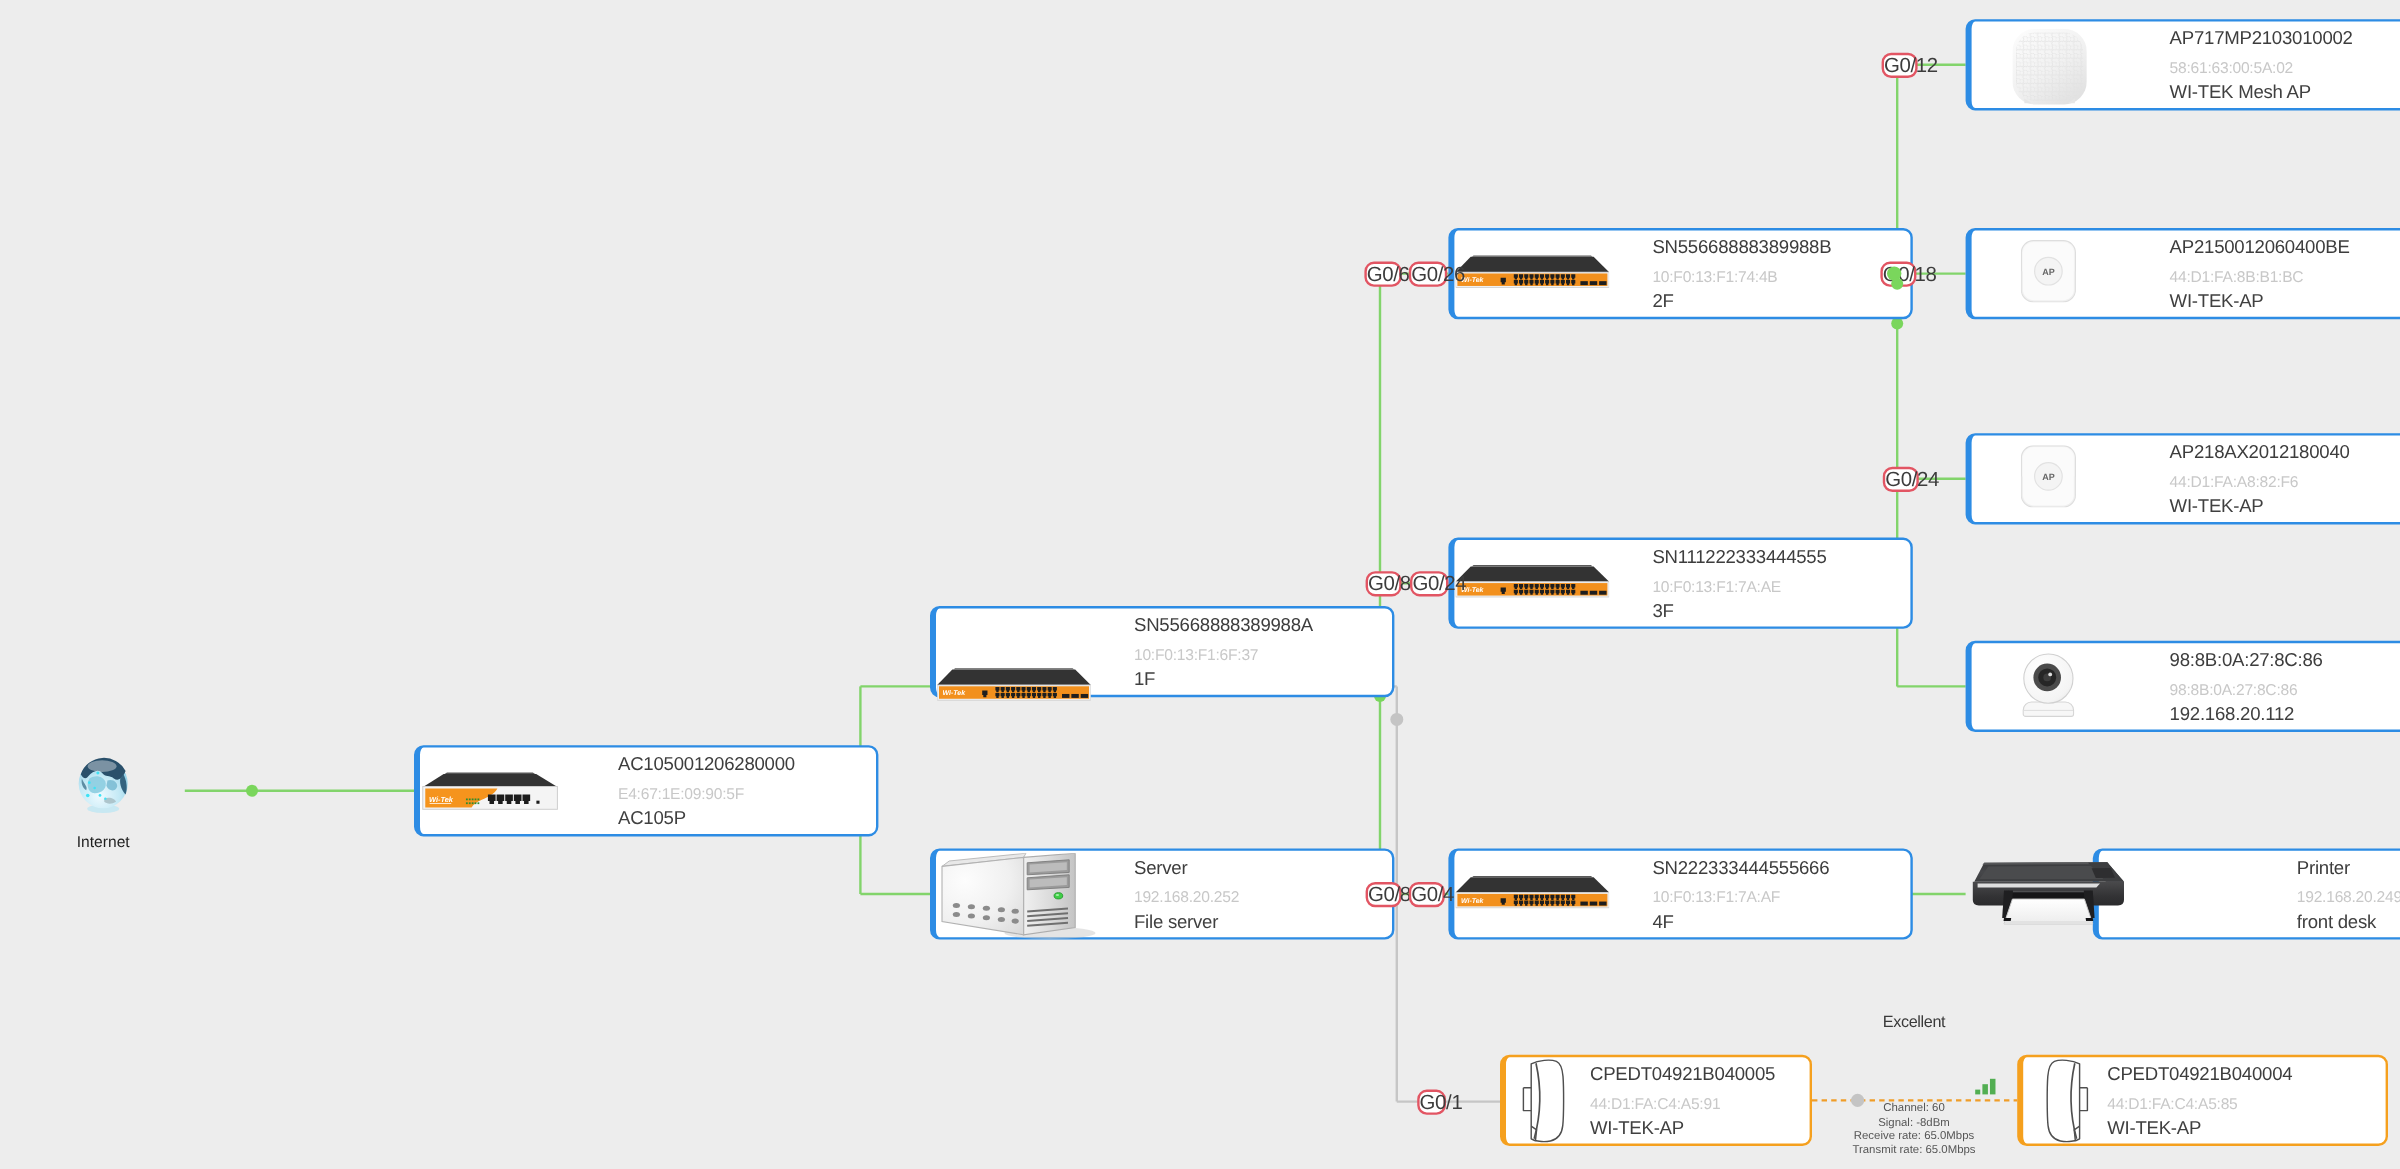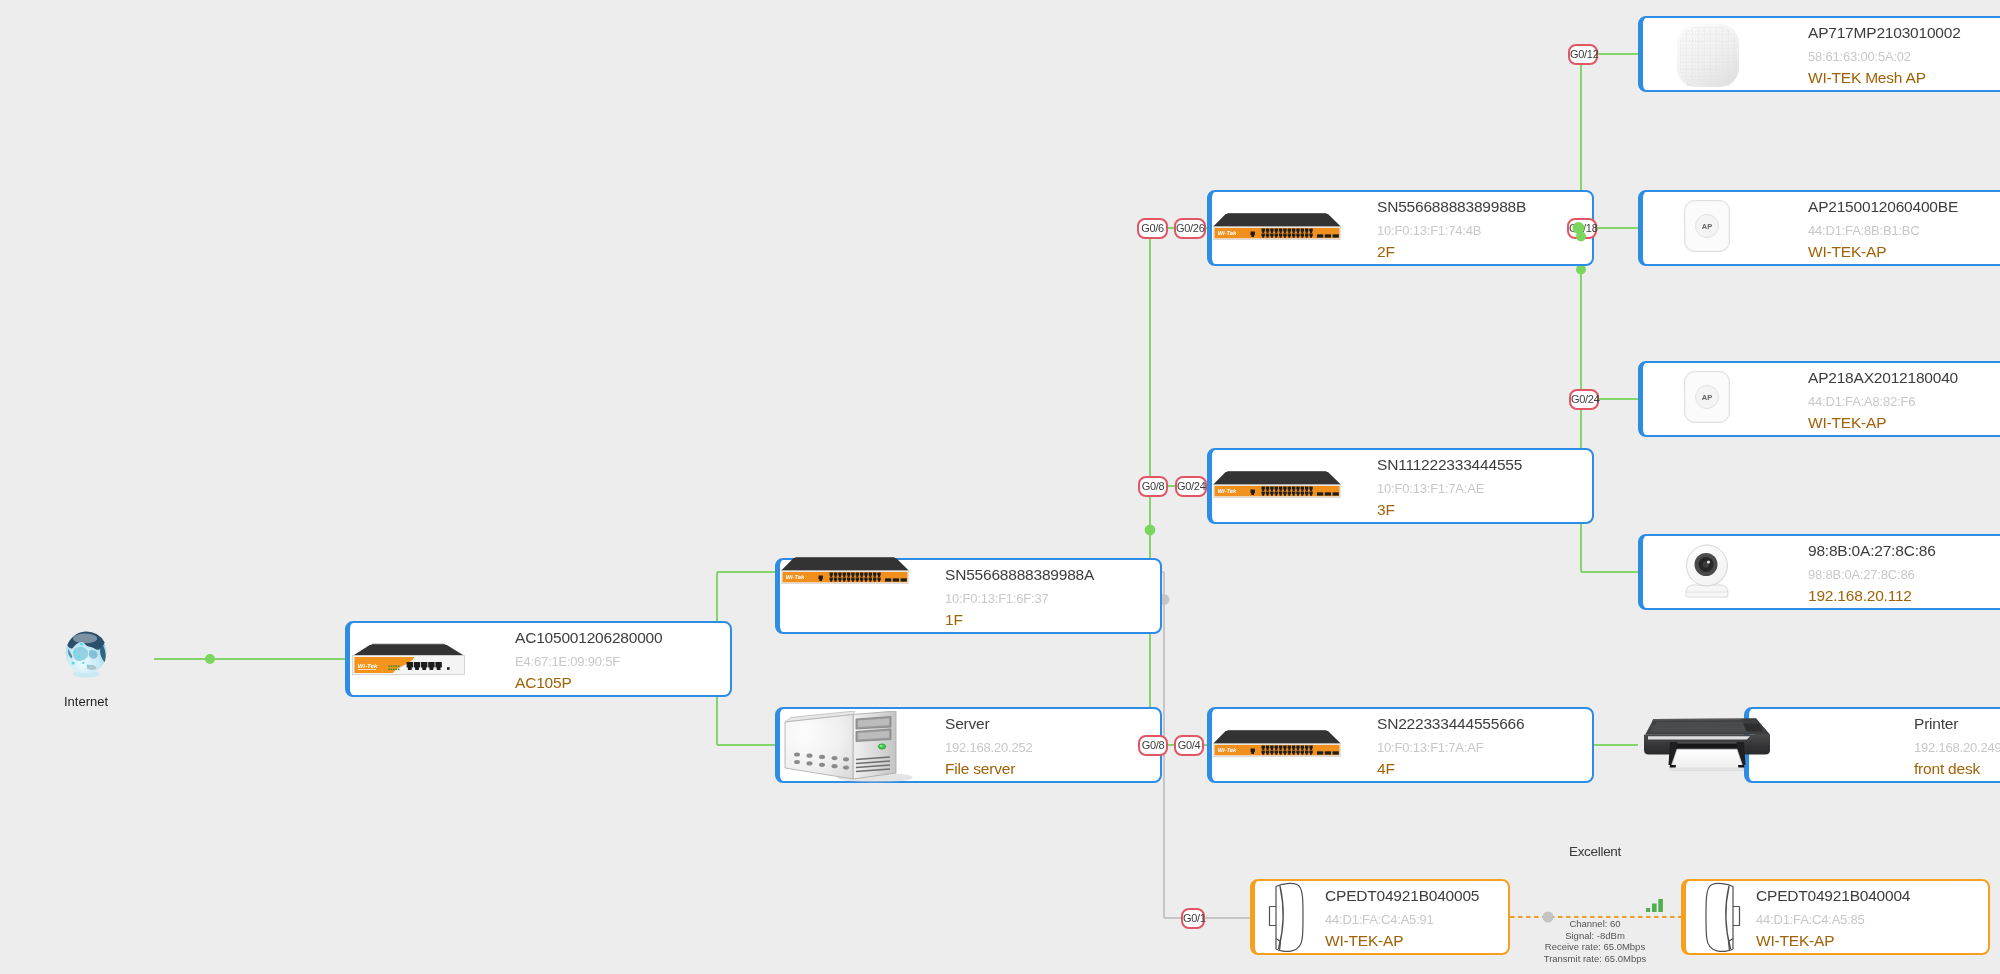--- a/index.html
+++ b/index.html
@@ -14,7 +14,7 @@
   .cpe .t2{left:70px;}
   .cpe .t3{left:70px;}
   .icon{position:absolute;z-index:2;}
-  .plabel{position:absolute;background:#fff;border:2px solid #e25563;border-radius:8px;font-size:11px;line-height:17px;color:#3c3c3c;text-align:center;box-sizing:border-box;height:21px;z-index:3;white-space:nowrap;letter-spacing:-0.3px;}
+  .plabel{position:absolute;background:#fff;border:2px solid #e25563;border-radius:8px;font-size:17px;line-height:17px;color:#3c3c3c;text-align:center;box-sizing:border-box;height:21px;z-index:3;white-space:nowrap;letter-spacing:-0.3px;}
   .netlabel{position:absolute;font-size:13px;color:#1f1f1f;text-align:center;z-index:2;}
   .exc{position:absolute;font-size:13.5px;letter-spacing:-0.3px;color:#3a3a3a;text-align:center;z-index:2;}
   .stats{position:absolute;font-size:9.5px;line-height:11.5px;color:#555;text-align:center;z-index:2;white-space:nowrap;}

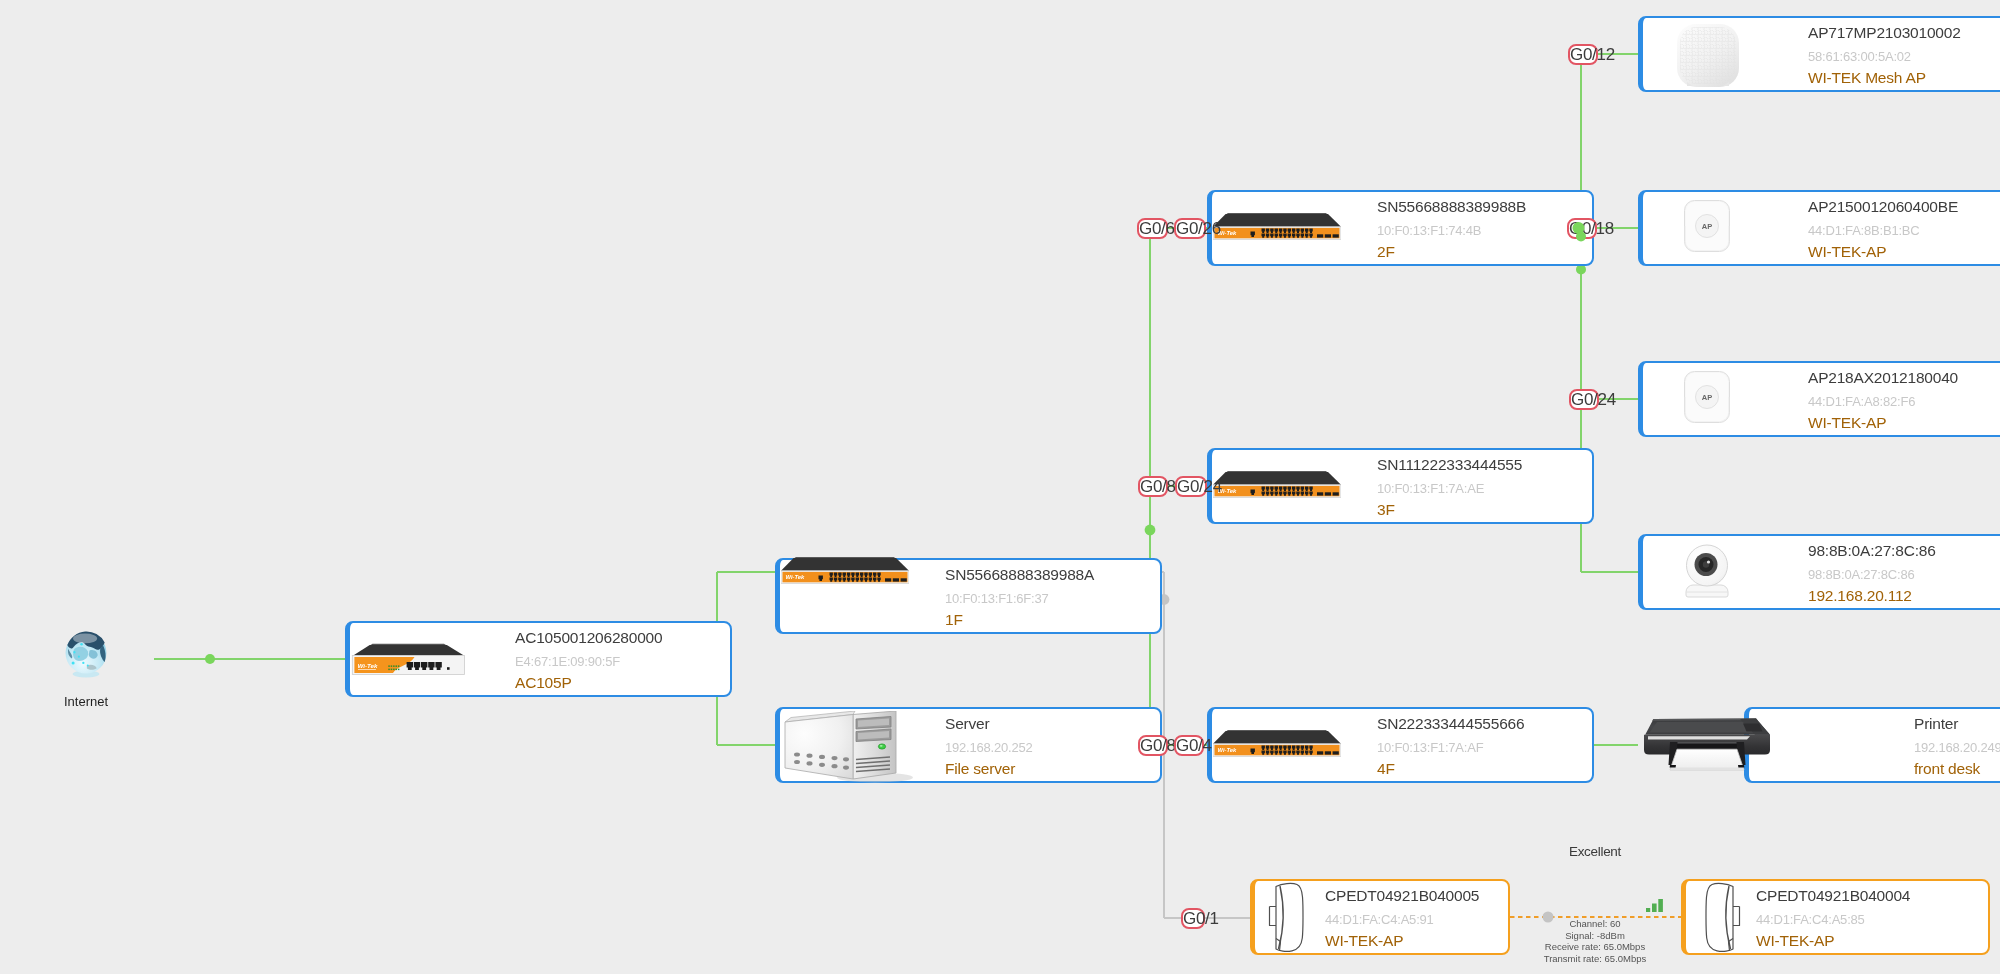--- a/index.html
+++ b/index.html
@@ -9,7 +9,7 @@
   .node.orange{border-color:#f5a01e;}
   .t1{position:absolute;left:165px;top:7px;font-size:15.5px;line-height:16px;color:#3d3d3d;letter-spacing:-0.2px;white-space:nowrap;}
   .t2{position:absolute;left:165px;top:32px;font-size:13px;line-height:14px;color:#c8c8c8;letter-spacing:-0.2px;white-space:nowrap;}
-  .t3{position:absolute;left:165px;top:52px;font-size:15.5px;line-height:16px;color:#a16207;letter-spacing:-0.2px;white-space:nowrap;}
+  .t3{position:absolute;left:165px;top:52px;font-size:15.5px;line-height:16px;color:#404040;letter-spacing:-0.2px;white-space:nowrap;}
   .cpe .t1{left:70px;}
   .cpe .t2{left:70px;}
   .cpe .t3{left:70px;}

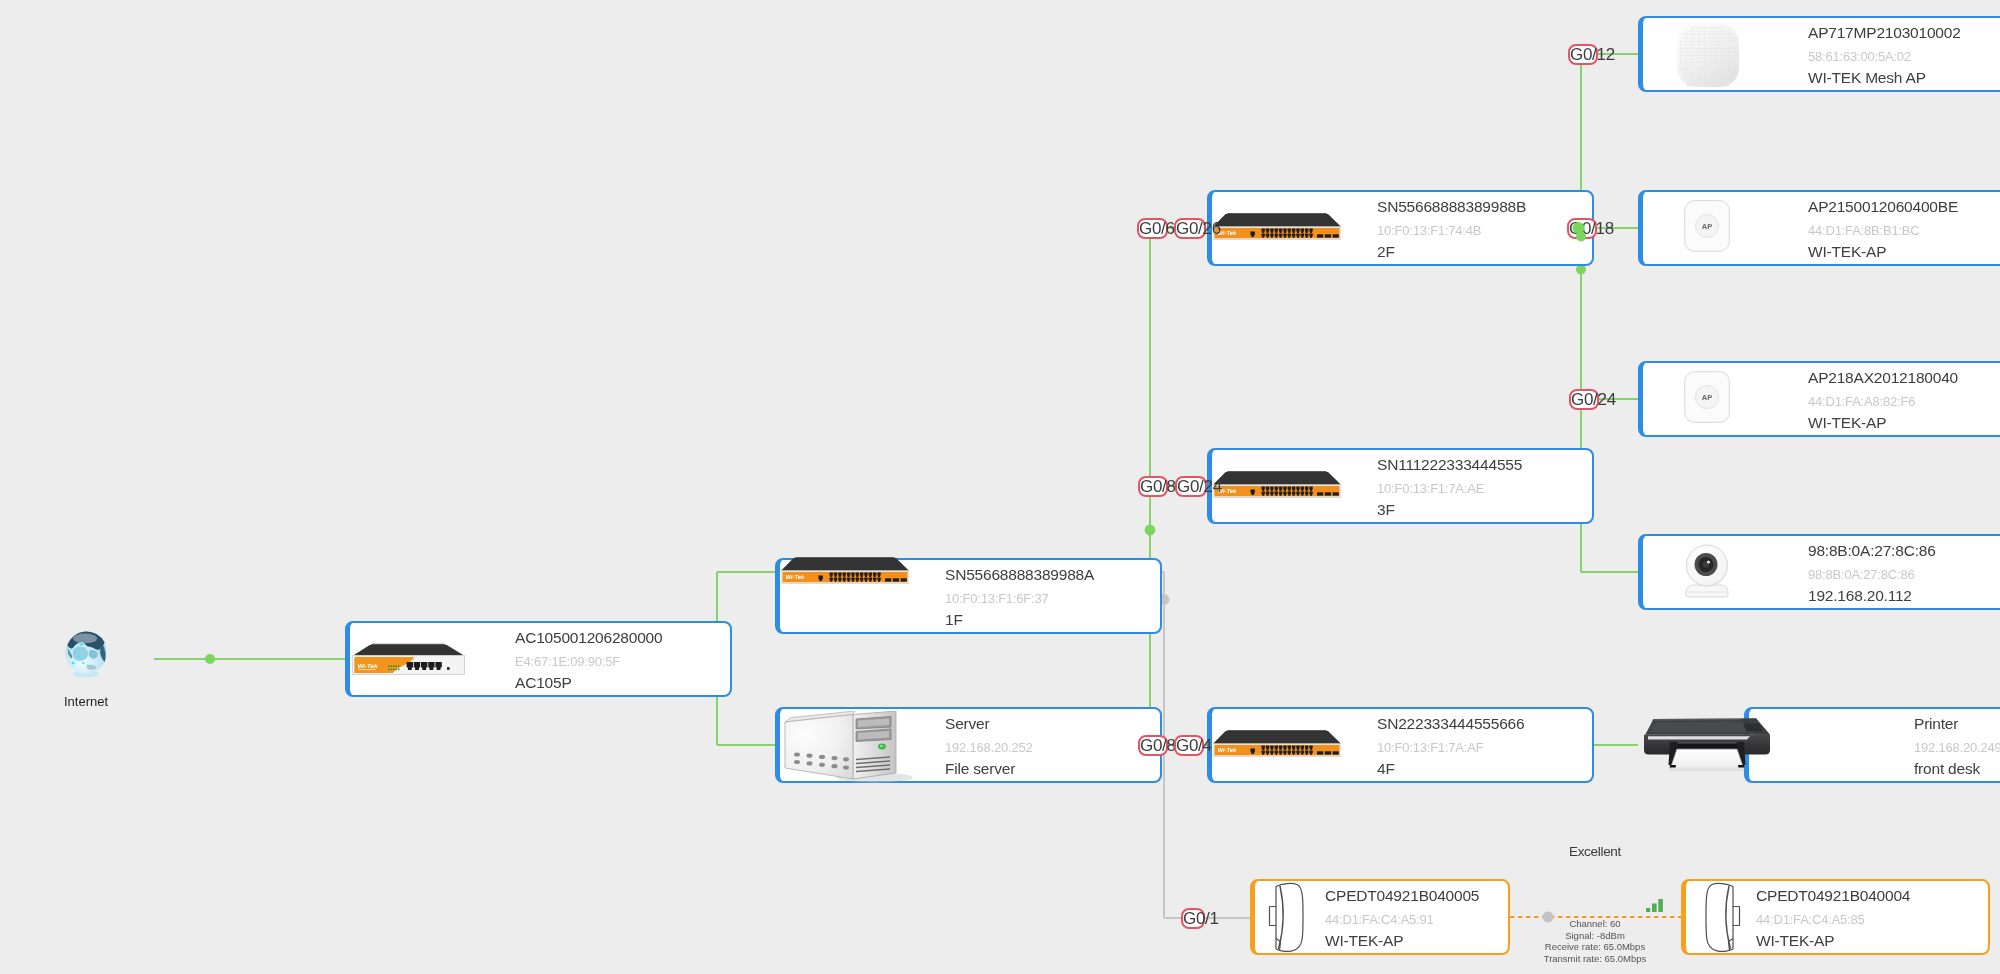--- a/index.html
+++ b/index.html
@@ -67,7 +67,7 @@
   <div class="t2">E4:67:1E:09:90:5F</div>
   <div class="t3">AC105P</div>
 </div>
-<div class="node" style="left:775px;top:558px;padding-left:36px;">
+<div class="node" style="left:775px;top:505px;padding-left:36px;">
   <div class="t1">SN55668888389988A</div>
   <div class="t2">10:F0:13:F1:6F:37</div>
   <div class="t3">1F</div>

